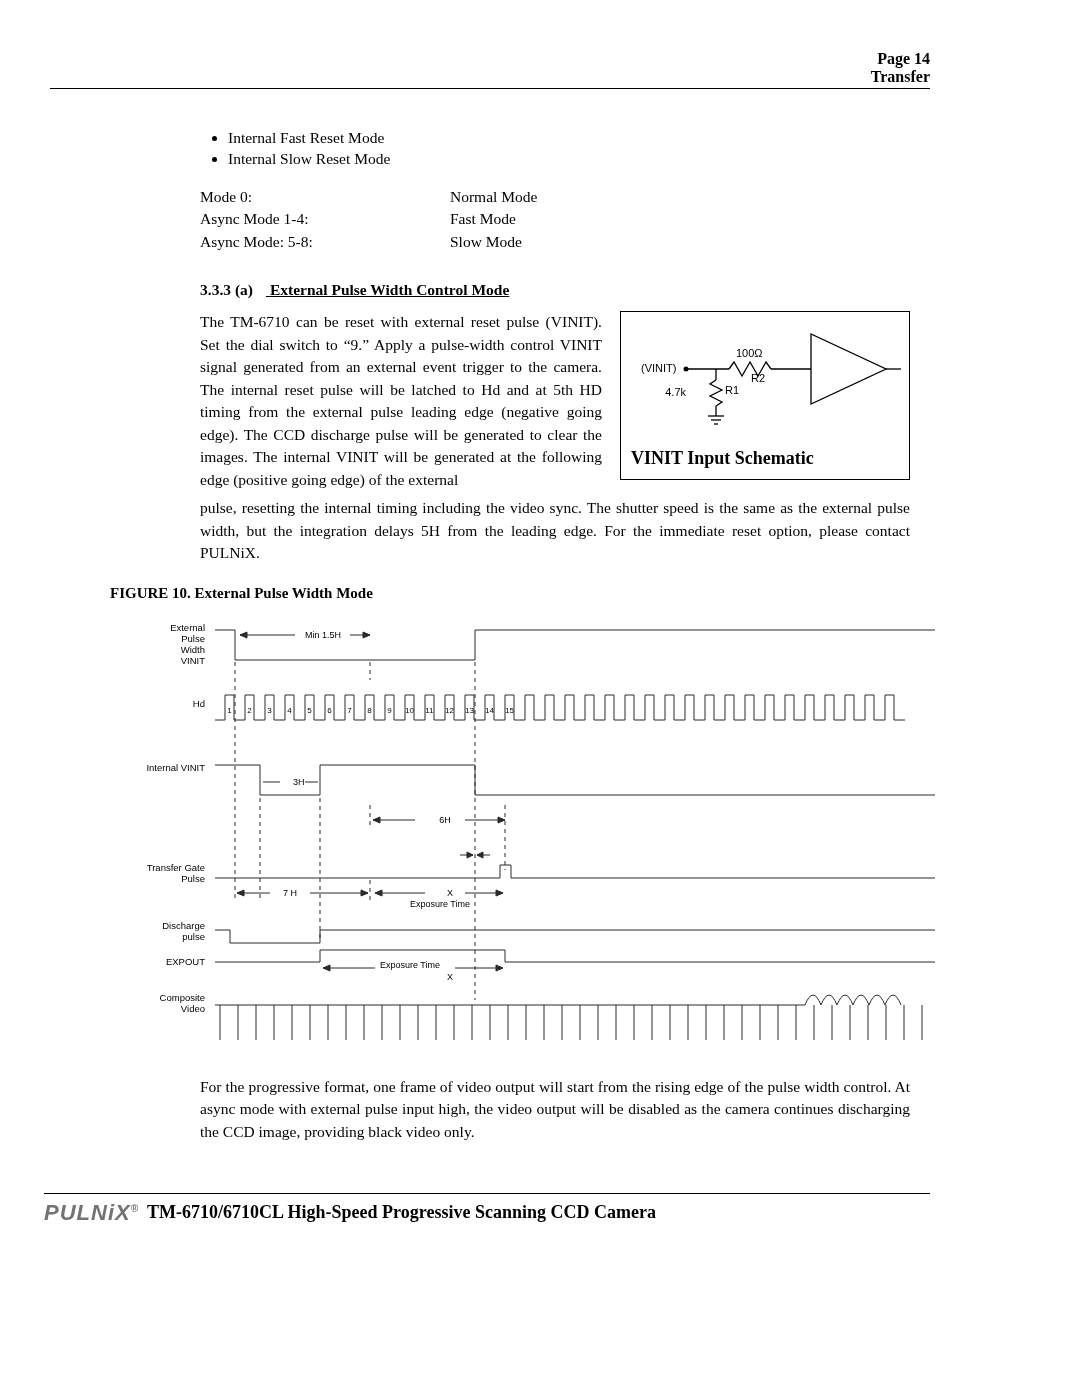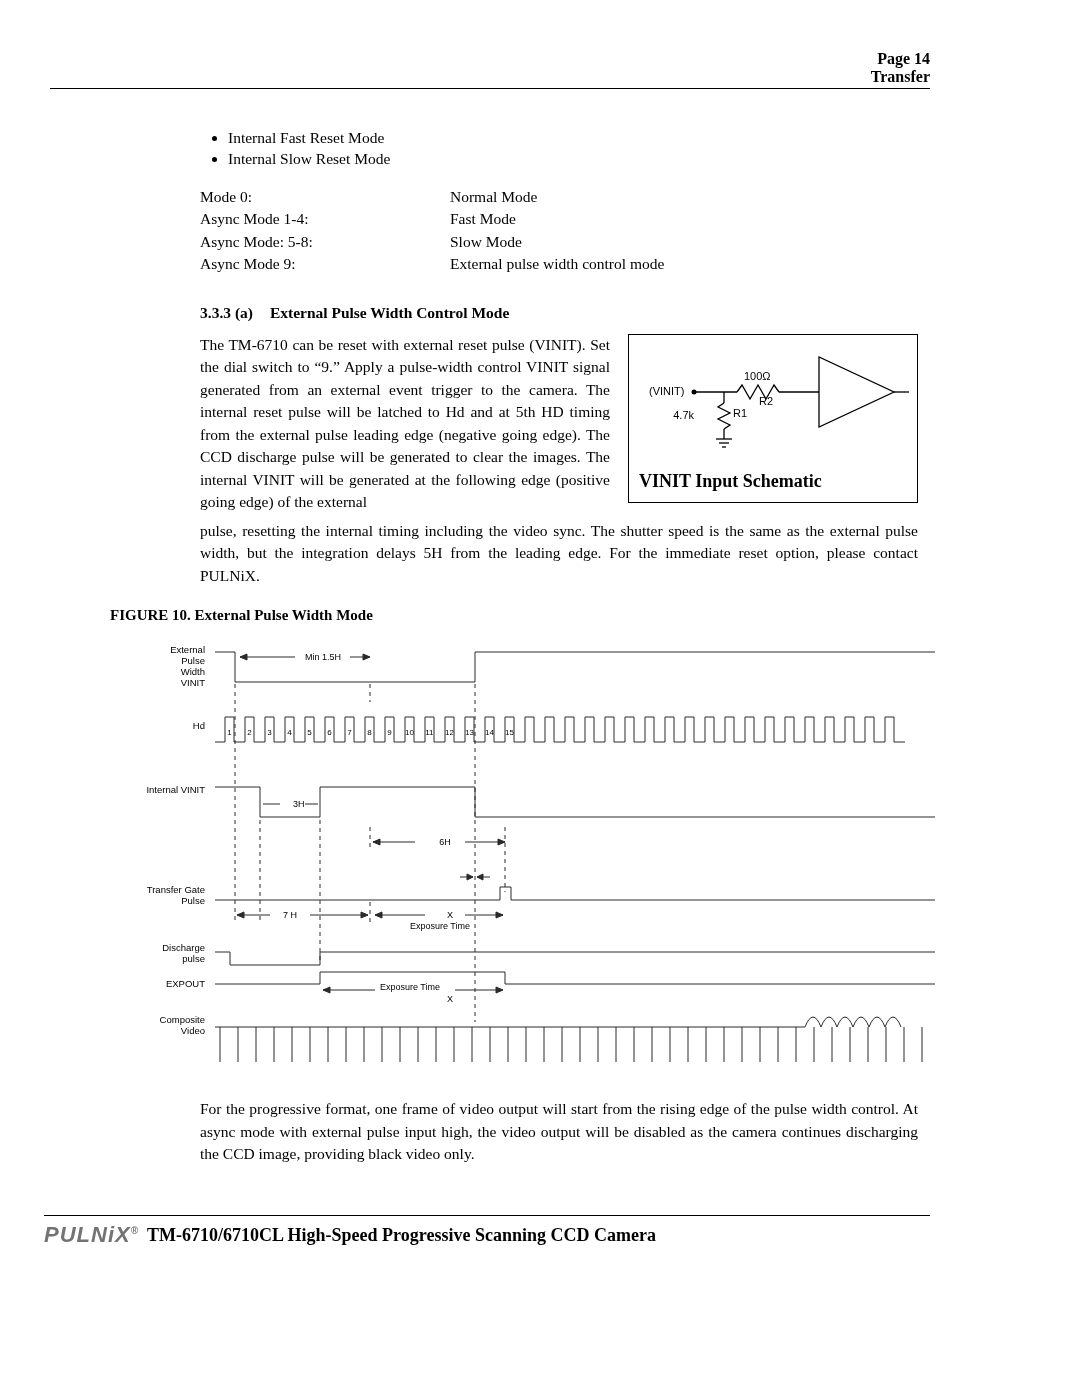--- a/index.html
+++ b/index.html
@@ -14,7 +14,7 @@
   }
   .header-block { border-bottom: 1px solid #000; padding-bottom: 2px; margin-bottom: 40px; text-align: right; }
   .header-block div { font-weight: bold; font-size: 16px; }
-  .content { margin-left: 150px; margin-right: 12px; }
+  .content { margin-left: 150px; margin-right: 20px; }
   ul.modes { margin: 0 0 18px 0; padding-left: 28px; }
   ul.modes li { margin: 3px 0; }
   .mode-table { margin-bottom: 28px; }

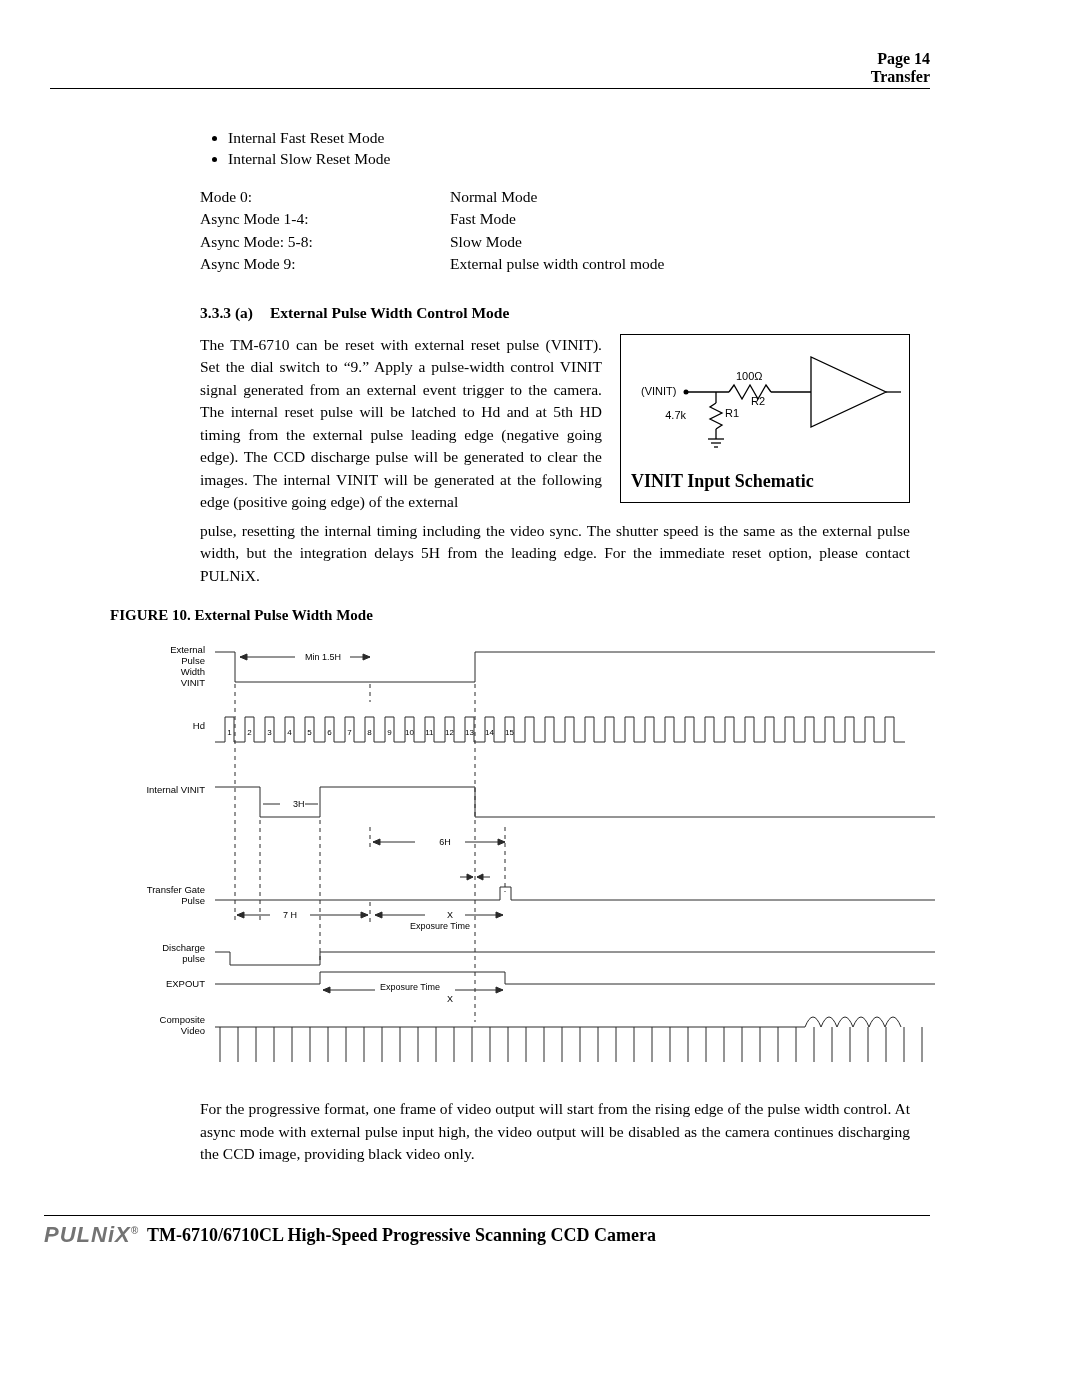--- a/index.html
+++ b/index.html
@@ -67,10 +67,6 @@
       <span class="c1">Async Mode: 5-8:</span>
       <span class="c2">Slow Mode</span>
     </div>
-    <div class="mode-row">
-      <span class="c1">Async Mode 9:</span>
-      <span class="c2">External pulse width control mode</span>
-    </div>
   </div>
 
   <div class="sec-head">

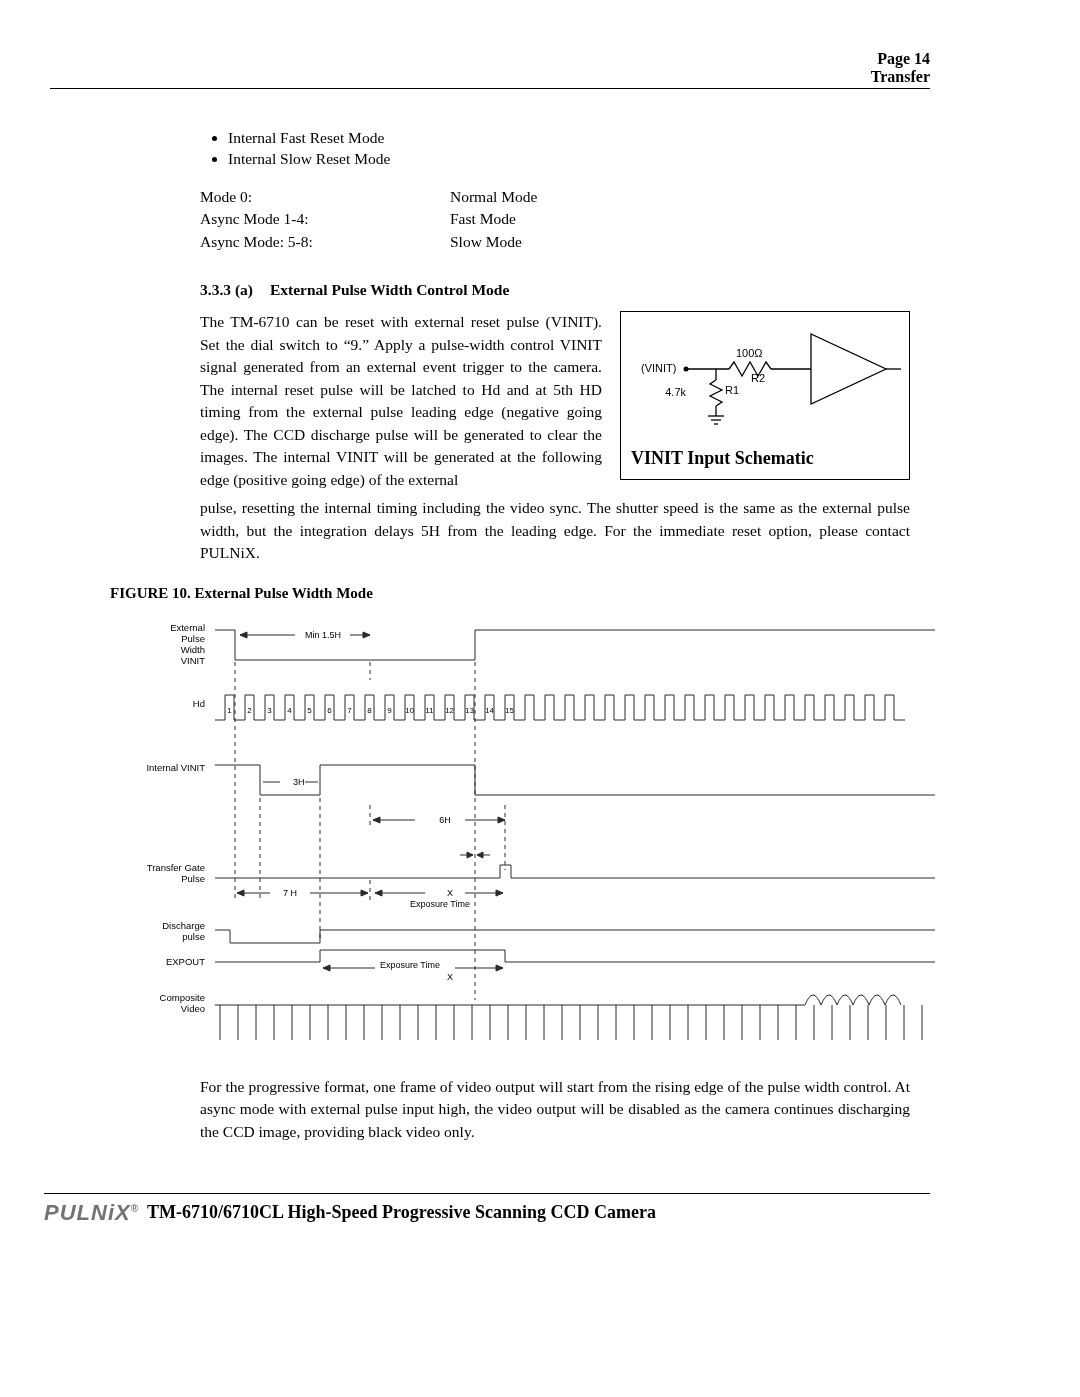--- a/index.html
+++ b/index.html
@@ -21,7 +21,7 @@
   .mode-row { display: flex; line-height: 1.45; }
   .mode-row .c1 { width: 250px; }
   .mode-row .c2 { flex: 1; }
-  .sec-head { font-weight: bold; margin-bottom: 12px; }
+  .sec-head { font-weight: bold; margin-bottom: 12px; text-decoration: underline; }
   .sec-head .num { display: inline-block; width: 66px; }
   .two-col { display: flex; gap: 18px; align-items: flex-start; margin-bottom: 6px;}
   .two-col .txt { flex: 1; line-height: 1.45; text-align: justify; }

